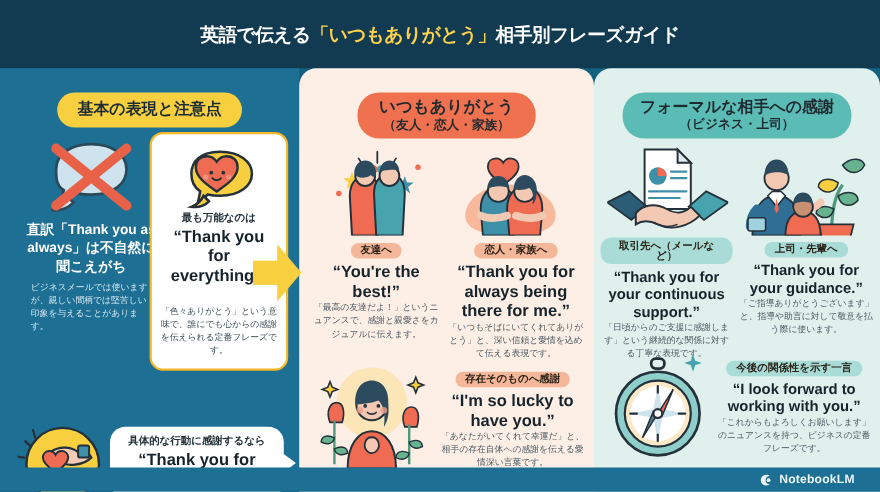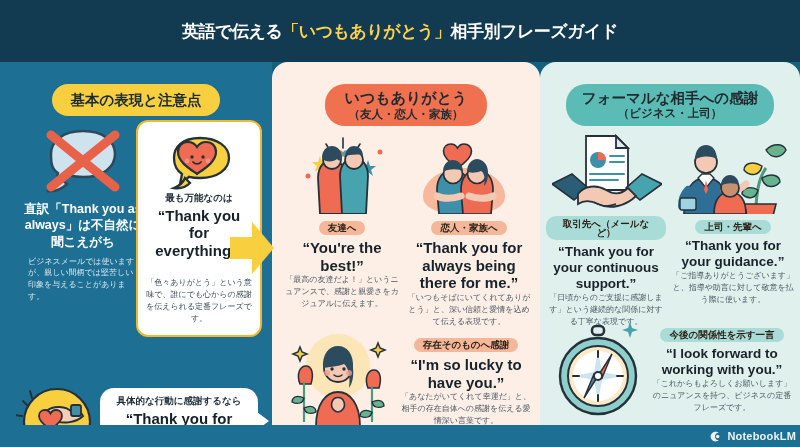--- a/index.html
+++ b/index.html
@@ -27,7 +27,7 @@
   .footerbar {
     position: absolute; left: 0; bottom: 0; width: 800px; height: 22px;
     background: #1d6f94; display: flex; align-items: center; justify-content: flex-end;
-    padding-right: 4px; gap: 5px; z-index: 6;
+    padding-right: 23px; gap: 5px; z-index: 6;
   }
   .brand { font-size: 11px; font-weight: 700; color: #eaf4f8; letter-spacing: .2px; }
 

